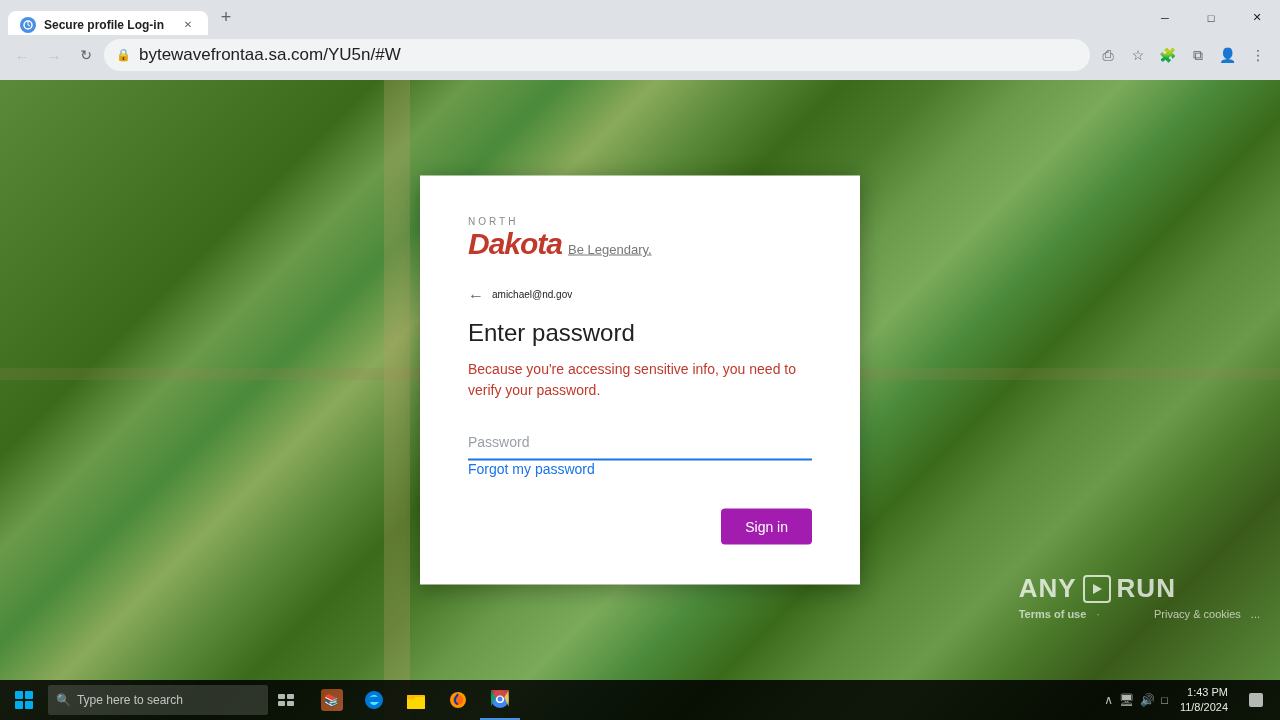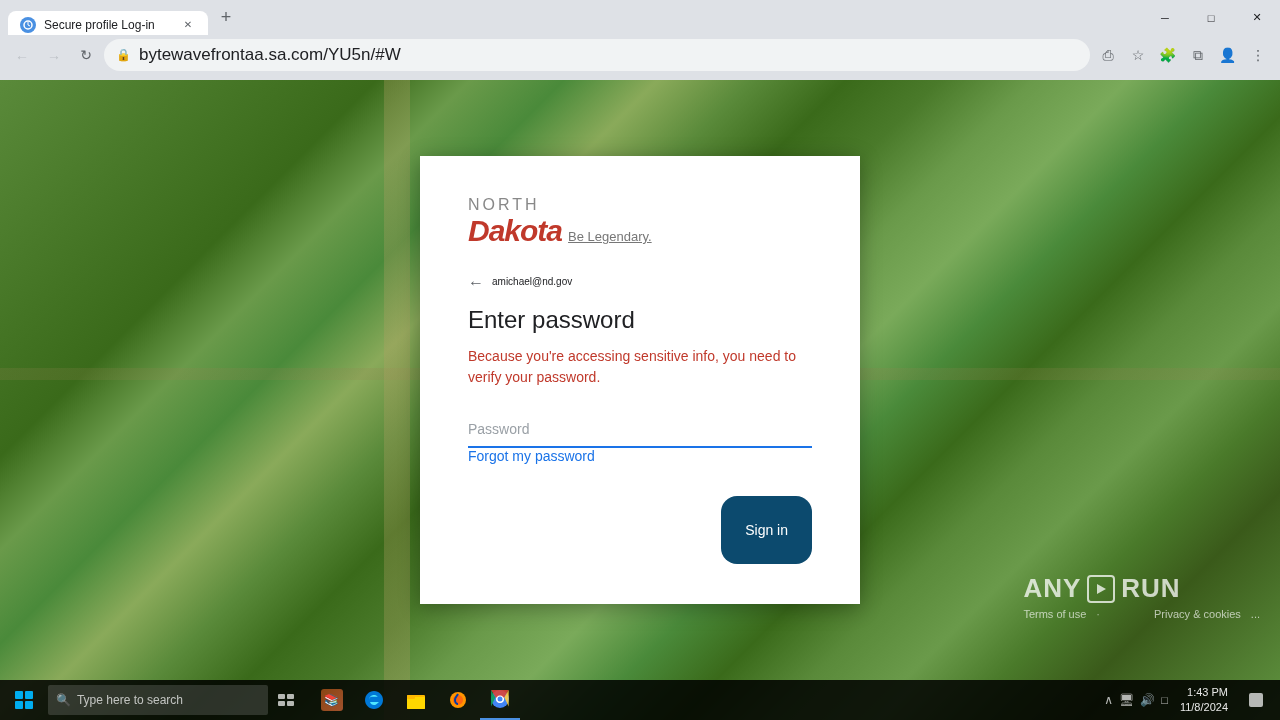--- a/index.html
+++ b/index.html
@@ -58,6 +58,7 @@
       text-overflow: ellipsis;
       white-space: nowrap;
       font-size: 12px;
+      font-weight: bold;
     }
 
     .tab-close {

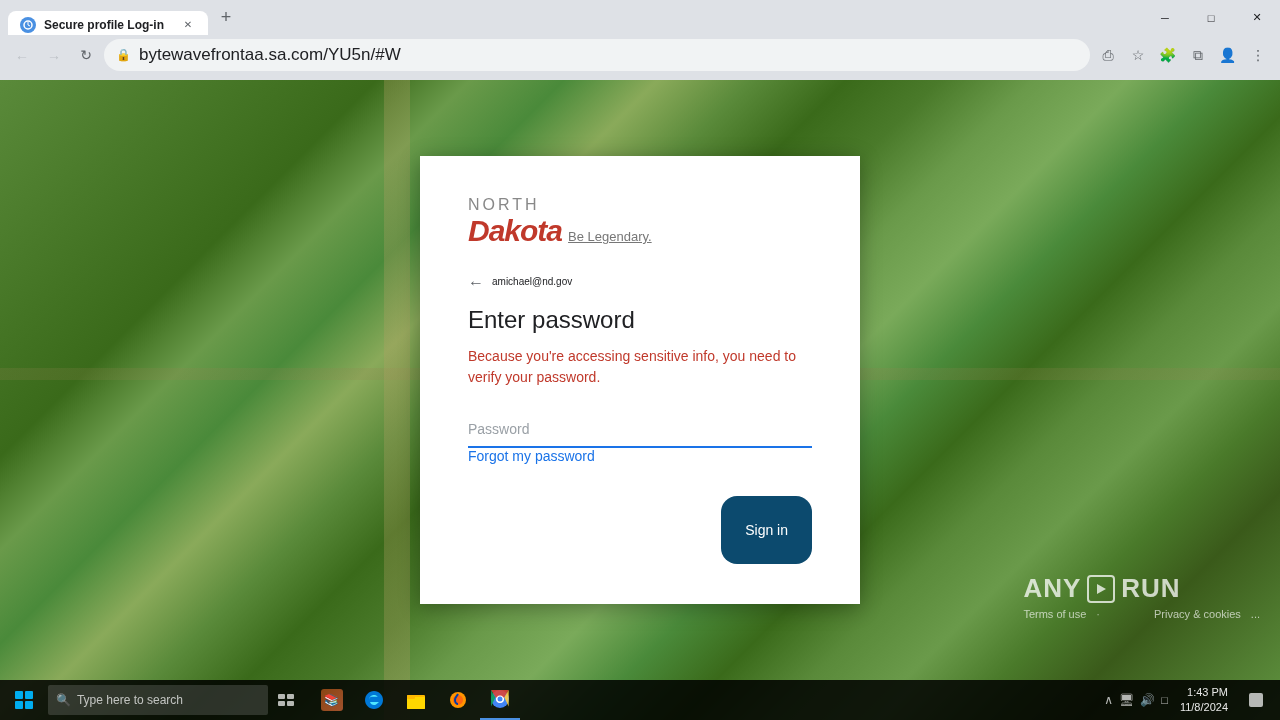--- a/index.html
+++ b/index.html
@@ -405,7 +405,7 @@
     }
 
     .nd-north-text {
-      font-size: 16px;
+      font-size: 10px;
       letter-spacing: 3px;
       color: #888;
       text-transform: uppercase;

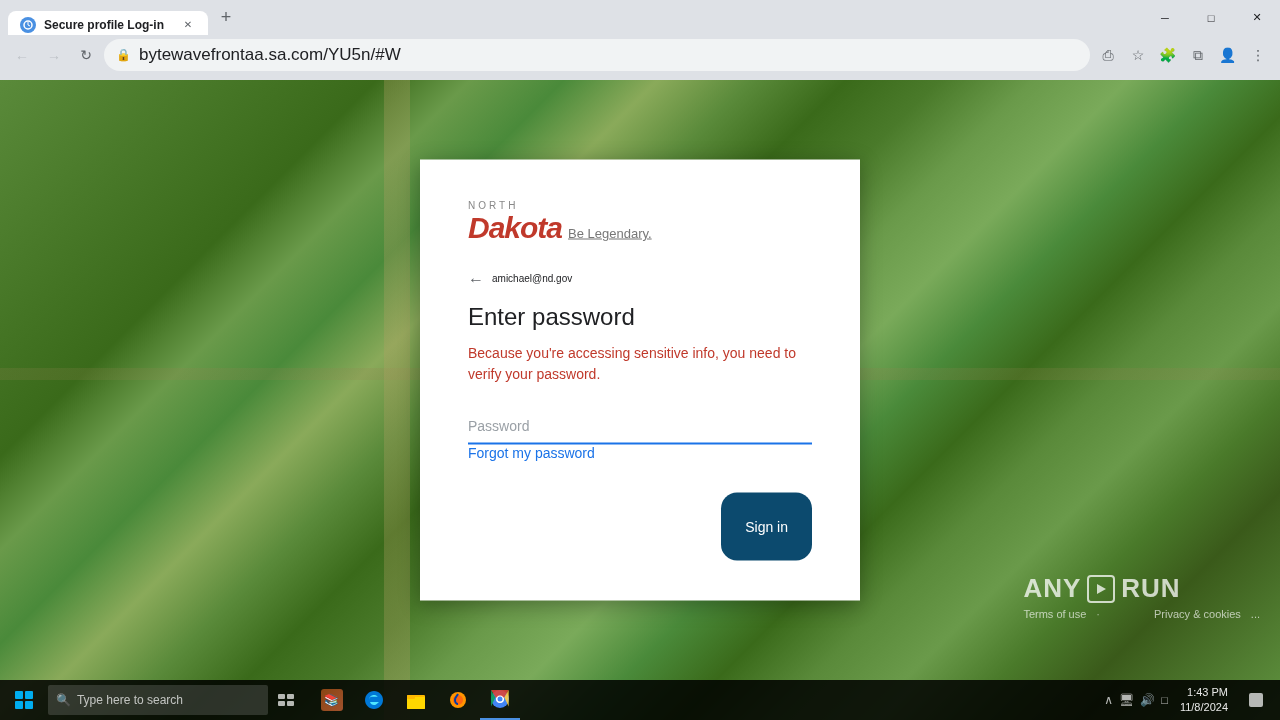--- a/index.html
+++ b/index.html
@@ -276,12 +276,12 @@
     }
 
     .sign-in-btn {
-      background: #0c4a6e;
+      background: #a21caf;
       color: white;
       border: none;
-      padding: 26px 24px;
+      padding: 10px 24px;
       font-size: 14px;
-      border-radius: 16px;
+      border-radius: 4px;
       cursor: pointer;
       font-weight: 500;
     }

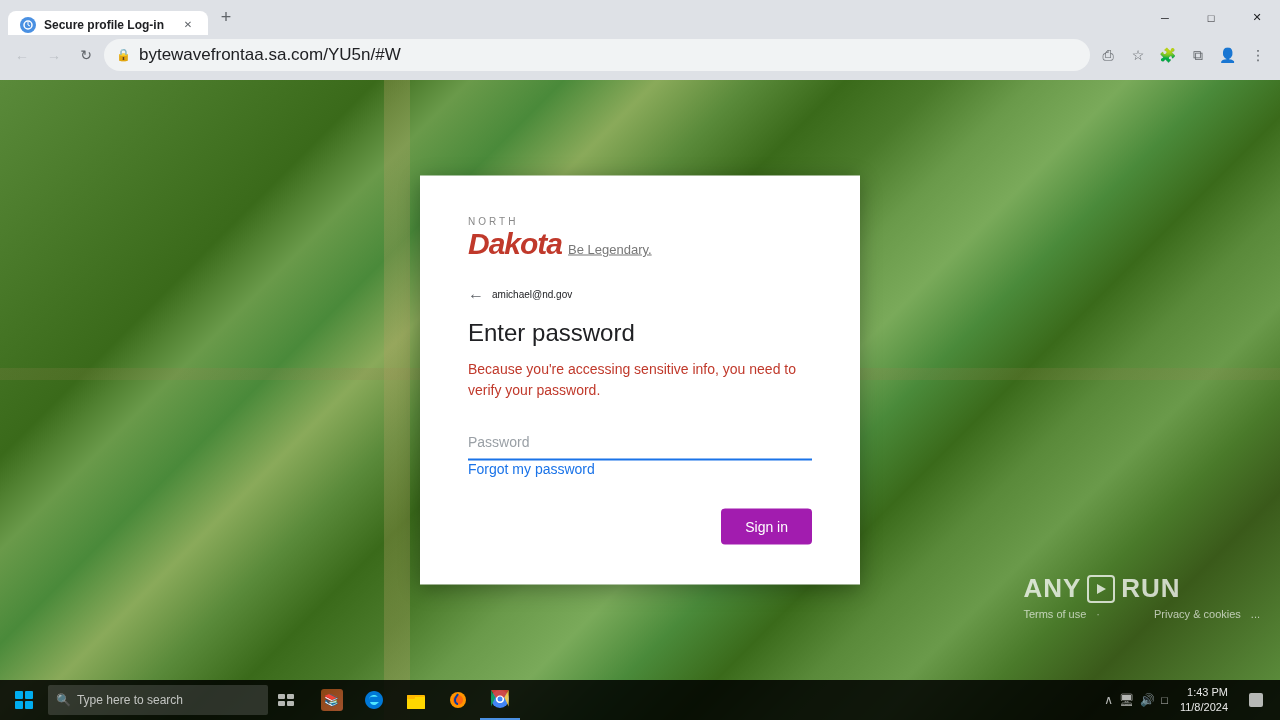--- a/index.html
+++ b/index.html
@@ -503,7 +503,7 @@
       <span>RUN</span>
     </div>
     <div style="display:flex;gap:10px;margin-top:4px;">
-      <a href="#" style="color:rgba(255,255,255,0.65);font-size:11px;text-decoration:none;">Terms of use</a>
+      <a href="#" style="color:rgba(255,255,255,0.65);font-size:11px;text-decoration:none;font-weight:bold;">Terms of use</a>
       <span style="color:rgba(255,255,255,0.5);font-size:11px;">·</span>
       <a href="#" style="color:rgba(255,255,255,0.65);font-size:11px;text-decoration:none;padding-left:44px;">Privacy &amp; cookies</a>
       <span style="color:rgba(255,255,255,0.65);font-size:11px;">...</span>

